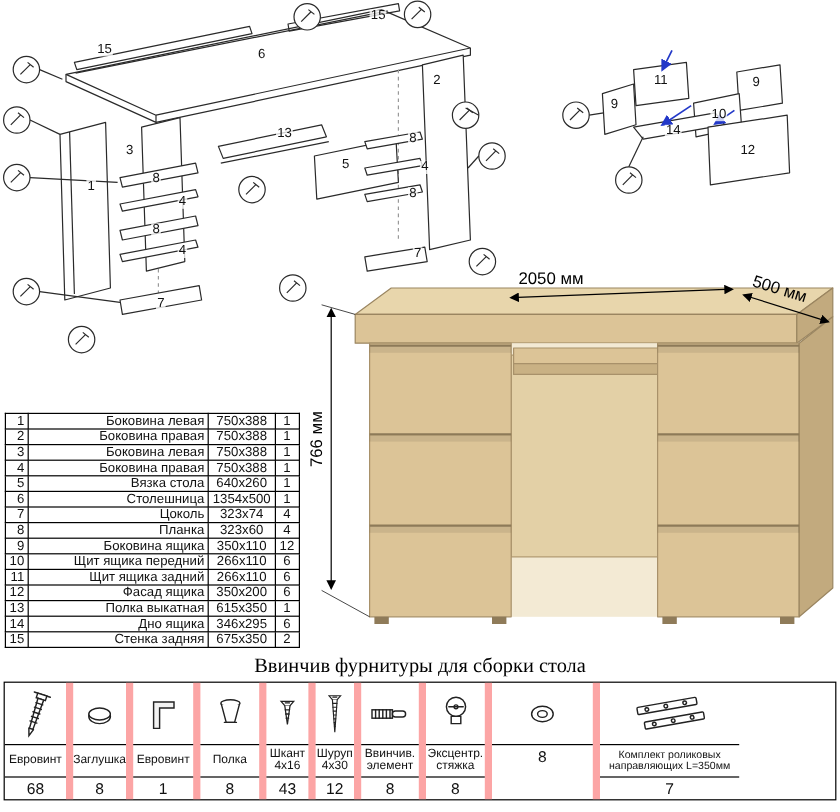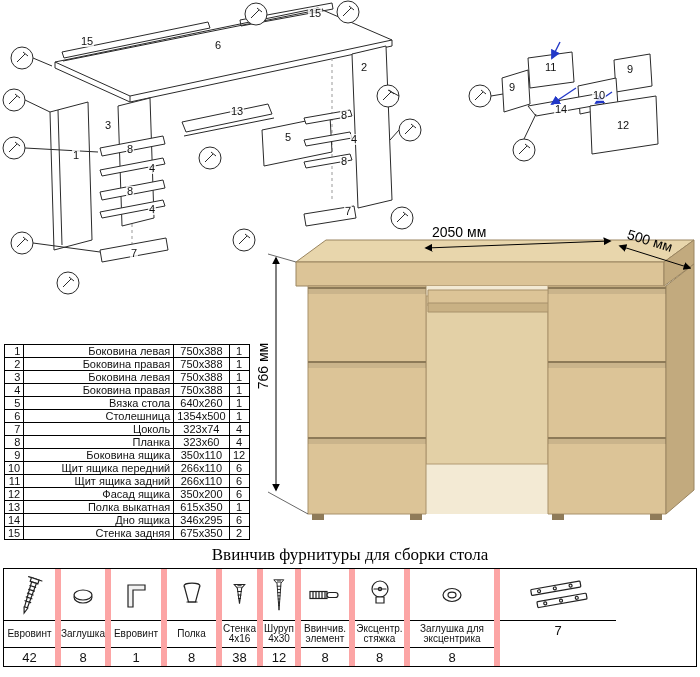--- a/index.html
+++ b/index.html
@@ -404,7 +404,7 @@
         <path d="M17.9 20 h4.2 M18.3 24 h3.4 M18.8 28 h2.4"></path>
         </svg>
     </div>
-    <div class="hw-name">Стенка 4x16</div>
+    <div class="hw-name">Шкант 4x16</div>
     <div class="hw-qty">38</div>
   </div>
 

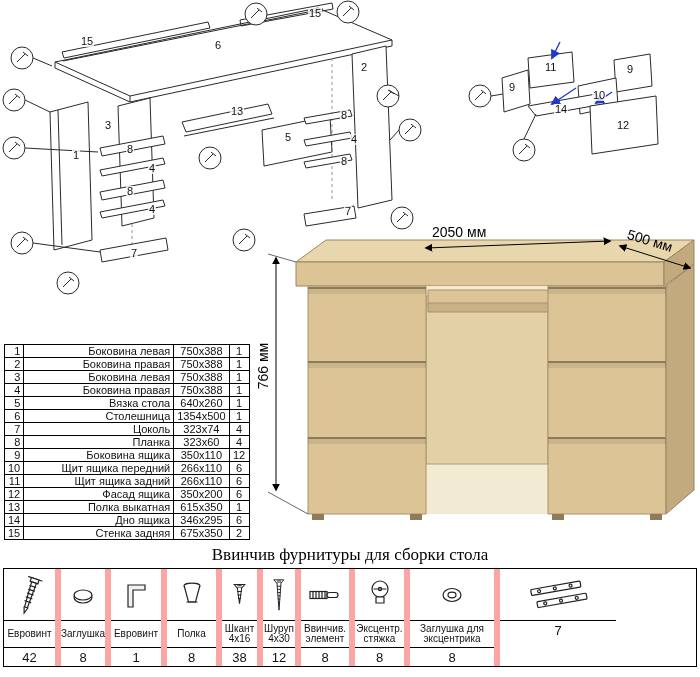--- a/index.html
+++ b/index.html
@@ -453,7 +453,6 @@
         <ellipse cx="20" cy="24" rx="4" ry="2.8"></ellipse>
         </svg>
     </div>
-    <div class="hw-name">Заглушка для эксцентрика</div>
     <div class="hw-qty">8</div>
   </div>
 

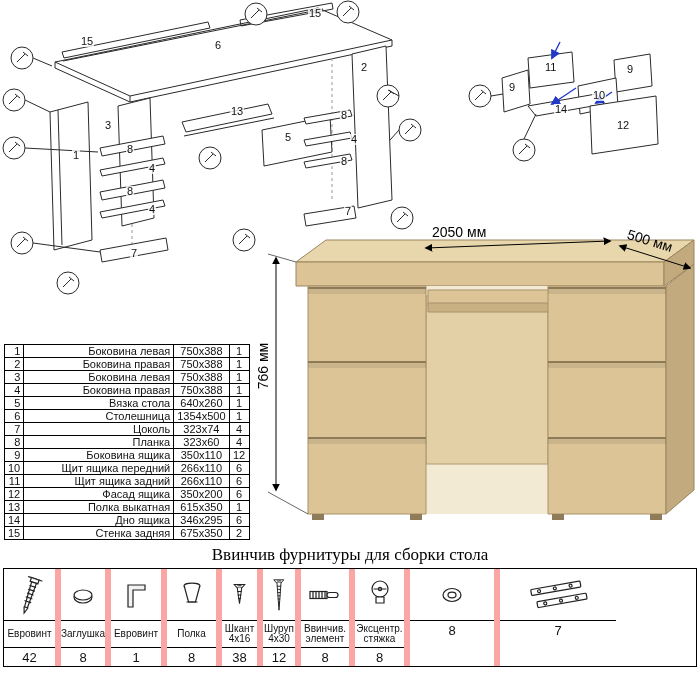--- a/index.html
+++ b/index.html
@@ -472,6 +472,7 @@
           </g>
         </svg>
     </div>
+    <div class="hw-name small">Комплект роликовых направляющих L=350мм</div>
     <div class="hw-qty">7</div>
   </div>
 

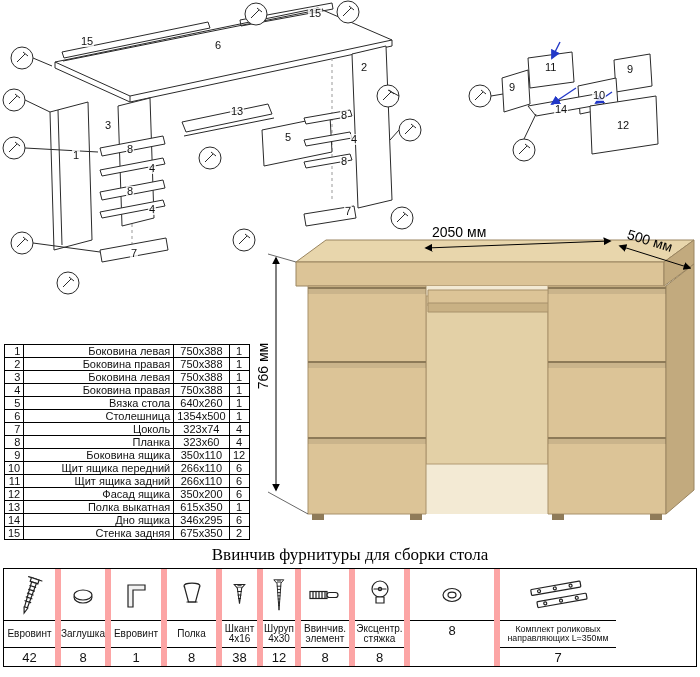--- a/index.html
+++ b/index.html
@@ -358,7 +358,7 @@
         </svg>
     </div>
     <div class="hw-name">Евровинт</div>
-    <div class="hw-qty">42</div>
+    <div class="hw-qty">68</div>
   </div>
 
   <div class="hw-cell" style="width:50px">

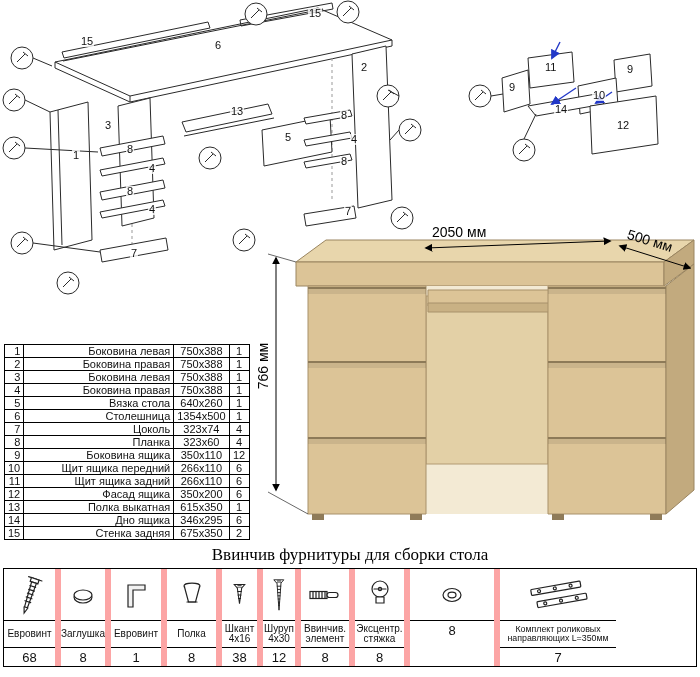--- a/index.html
+++ b/index.html
@@ -405,7 +405,7 @@
         </svg>
     </div>
     <div class="hw-name">Шкант 4x16</div>
-    <div class="hw-qty">38</div>
+    <div class="hw-qty">43</div>
   </div>
 
   <div class="hw-cell" style="width:38px">

